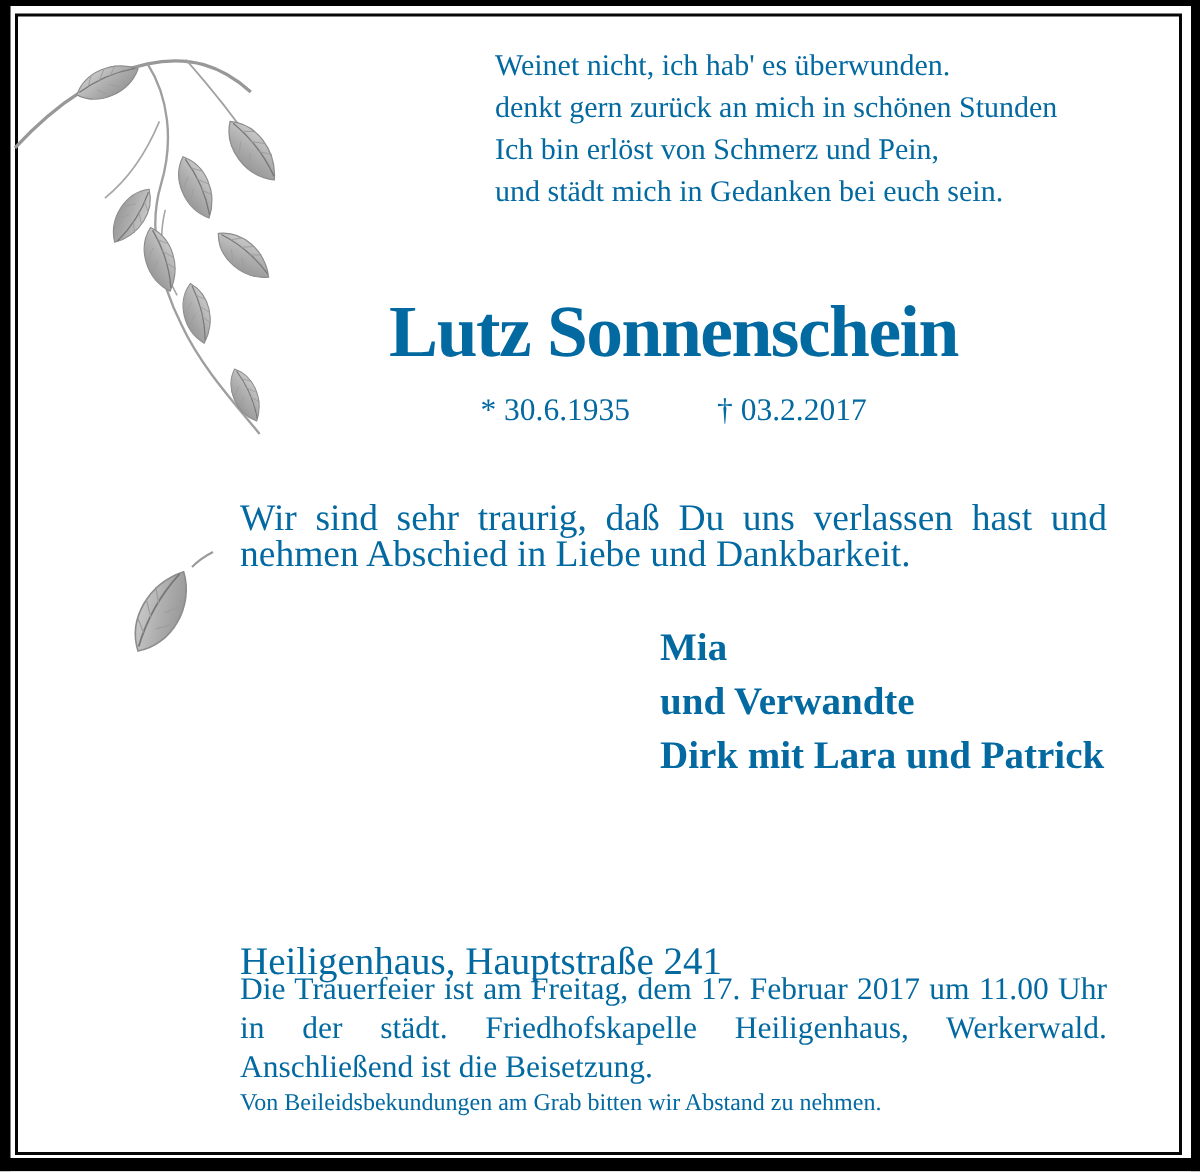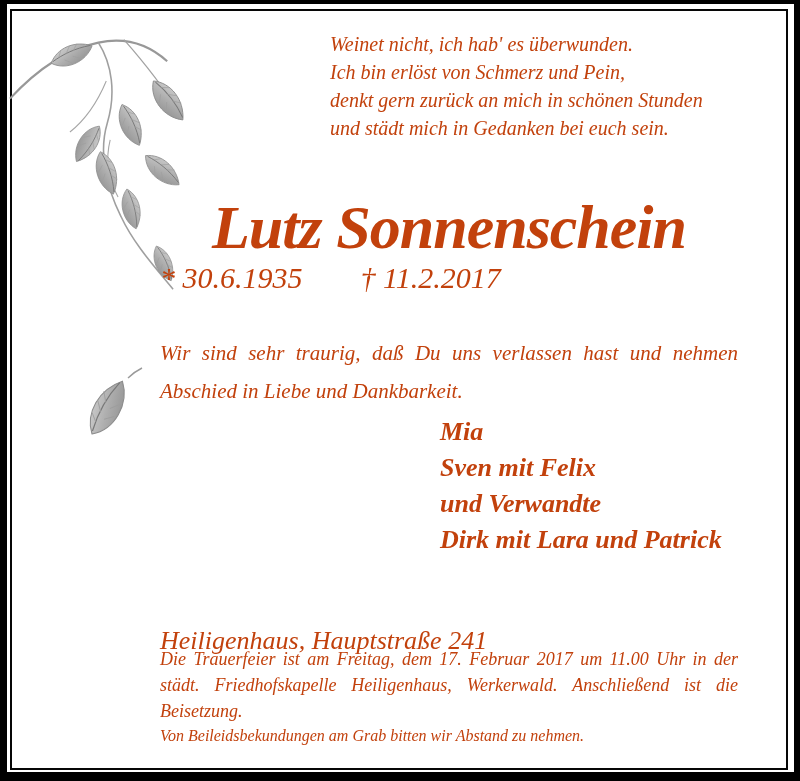--- a/index.html
+++ b/index.html
@@ -8,9 +8,8 @@
     width:800px;height:781px;
     background:#ffffff;
     font-family:"Liberation Serif", serif;
-    color:#c2410c;
+    color:#0369a1;
     overflow:hidden;
-    font-style:italic;
   }
   
   .bar{position:absolute;background:#000;}

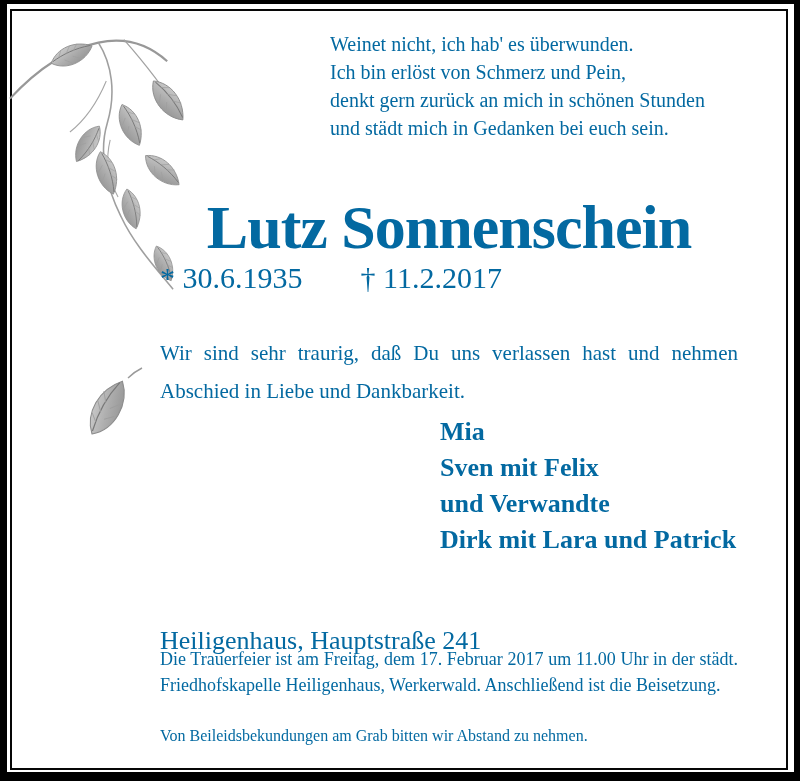--- a/index.html
+++ b/index.html
@@ -105,8 +105,8 @@
 
   <div class="poem">
     <div>Weinet nicht, ich hab' es überwunden.</div>
+    <div>denkt gern zurück an mich in schönen Stunden</div>
     <div>Ich bin erlöst von Schmerz und Pein,</div>
-    <div>denkt gern zurück an mich in schönen Stunden</div>
     <div>und städt mich in Gedanken bei euch sein.</div>
   </div>
 

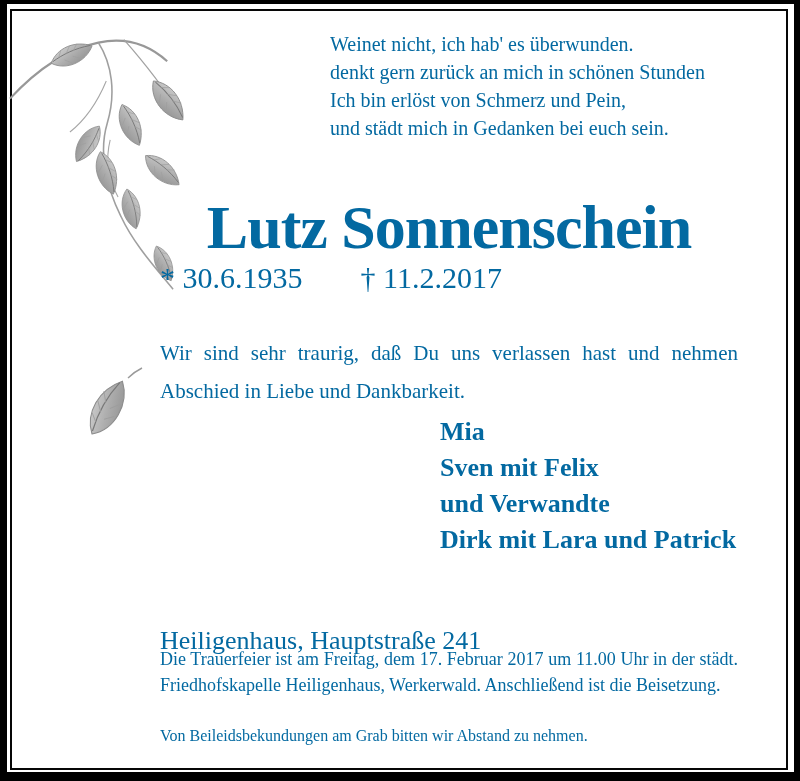--- a/index.html
+++ b/index.html
@@ -29,7 +29,7 @@
   }
   .name{
     position:absolute;left:160px;top:192px;width:578px;
-    text-align:center;font-weight:bold;font-size:62px;letter-spacing:-1px;
+    text-align:center;font-weight:bold;font-size:49px;letter-spacing:-1px;
   }
   .dates{
     position:absolute;left:160px;top:261px;width:578px;

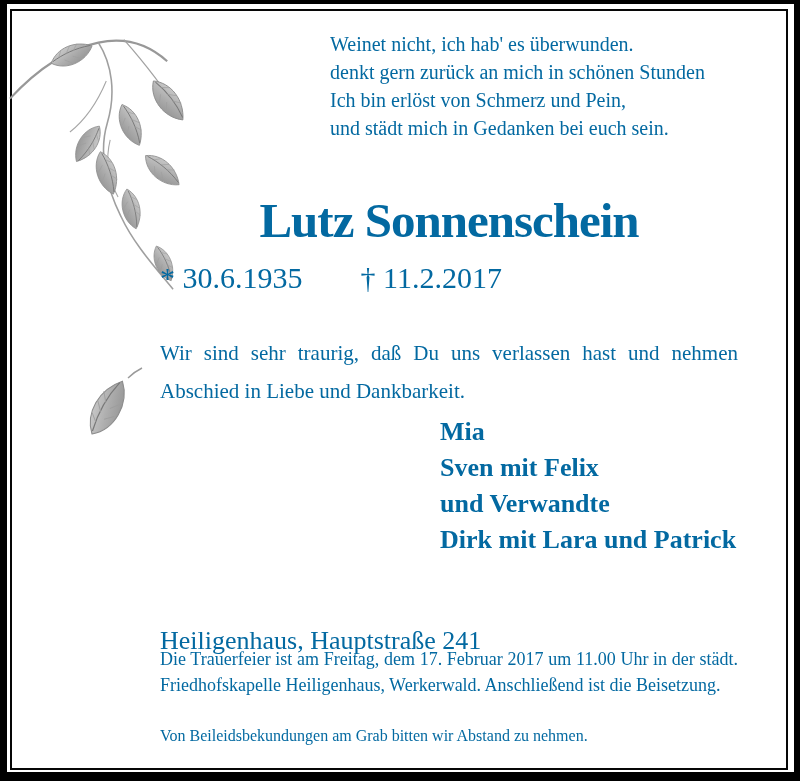--- a/index.html
+++ b/index.html
@@ -33,8 +33,8 @@
   }
   .dates{
     position:absolute;left:160px;top:261px;width:578px;
-    display:flex;justify-content:flex-start;gap:58px;
-    font-size:30px;
+    display:flex;justify-content:center;gap:58px;
+    font-size:21px;
   }
   .condolence{
     position:absolute;left:160px;top:334px;width:578px;

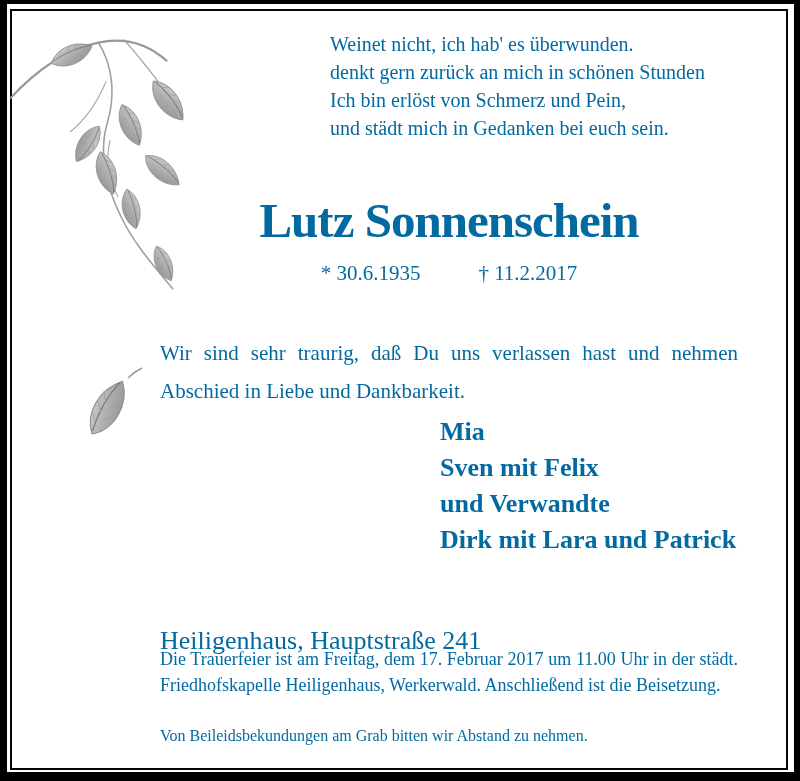--- a/index.html
+++ b/index.html
@@ -114,7 +114,7 @@
 
   <div class="dates">
     <span>* 30.6.1935</span>
-    <span>† 11.2.2017</span>
+    <span>† 03.2.2017</span>
   </div>
 
   <div class="condolence">Wir sind sehr traurig, daß Du uns verlassen hast und nehmen Abschied in Liebe und Dankbarkeit.</div>

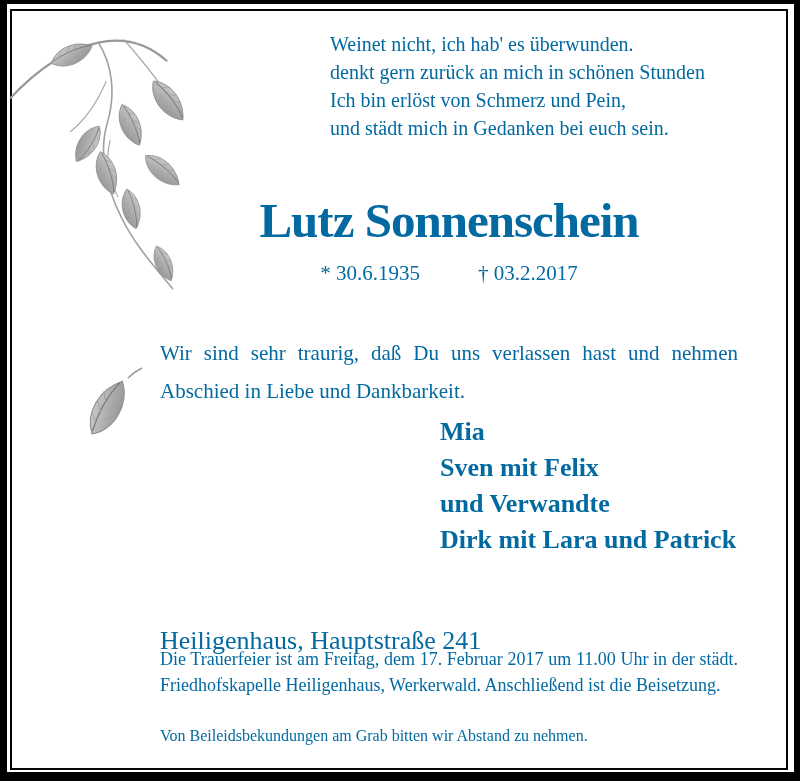--- a/index.html
+++ b/index.html
@@ -38,7 +38,7 @@
   }
   .condolence{
     position:absolute;left:160px;top:334px;width:578px;
-    font-size:21px;line-height:38px;text-align:justify;
+    font-size:25px;line-height:24px;text-align:justify;
   }
   .mourners{
     position:absolute;left:440px;top:414px;

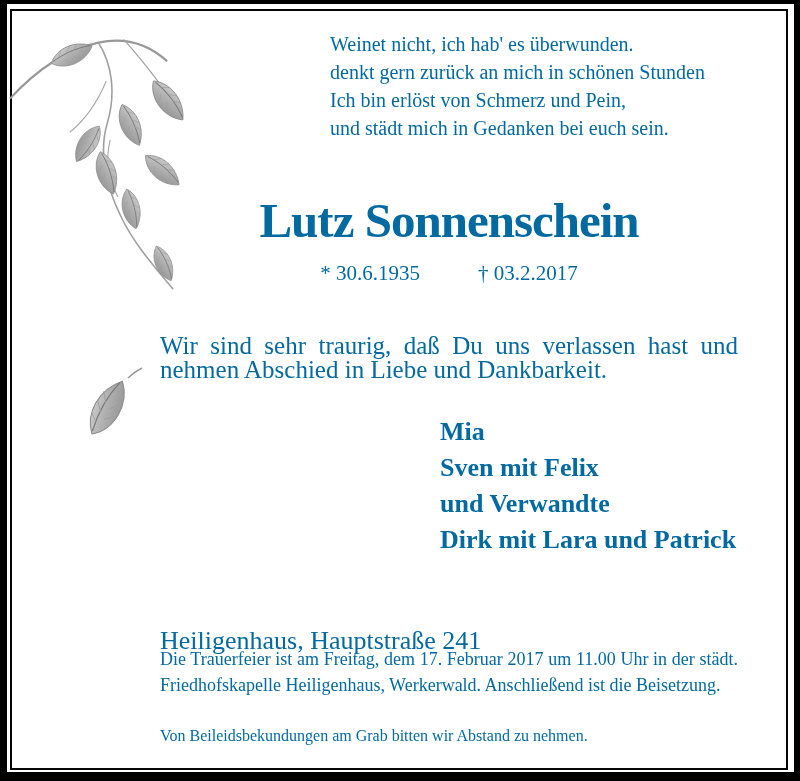--- a/index.html
+++ b/index.html
@@ -121,7 +121,6 @@
 
   <div class="mourners">
     <div>Mia</div>
-    <div>Sven mit Felix</div>
     <div>und Verwandte</div>
     <div>Dirk mit Lara und Patrick</div>
   </div>

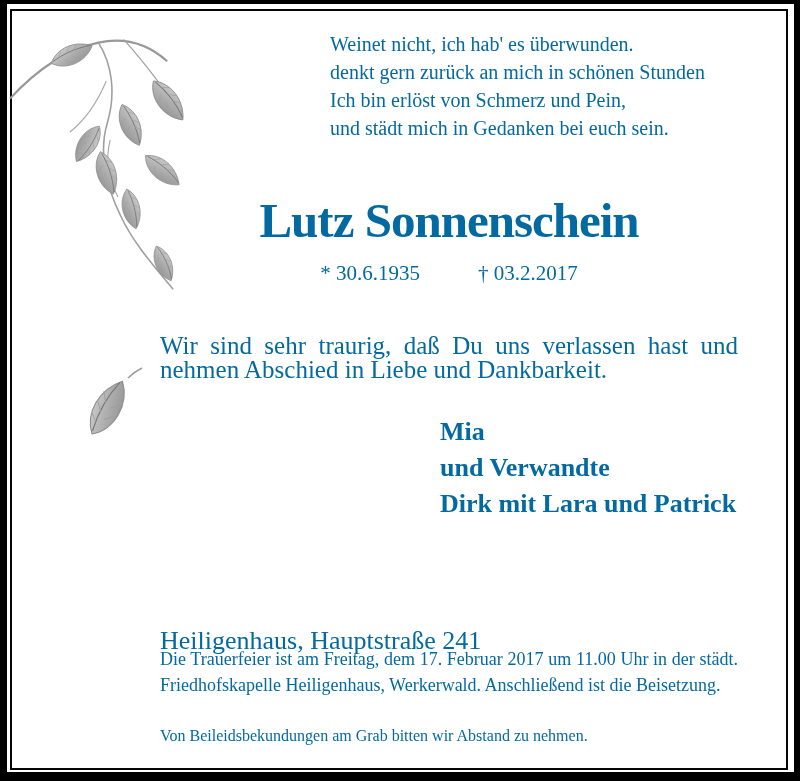--- a/index.html
+++ b/index.html
@@ -50,7 +50,7 @@
   }
   .funeral{
     position:absolute;left:160px;top:646px;width:578px;
-    font-size:18px;line-height:26px;text-align:justify;
+    font-size:21px;line-height:26px;text-align:justify;
   }
   .closing{
     position:absolute;left:160px;top:727px;width:600px;

